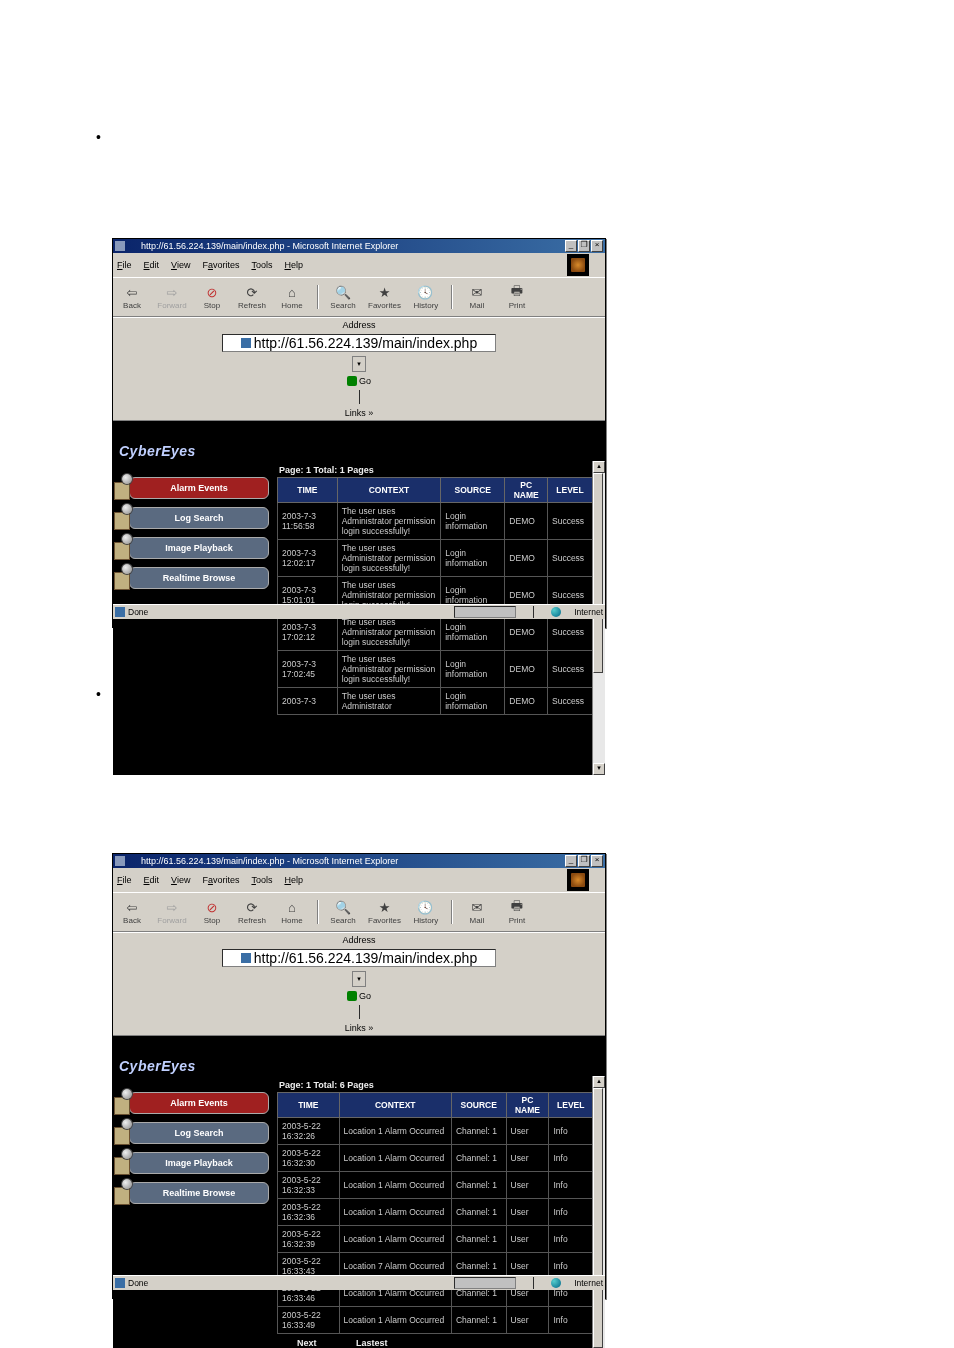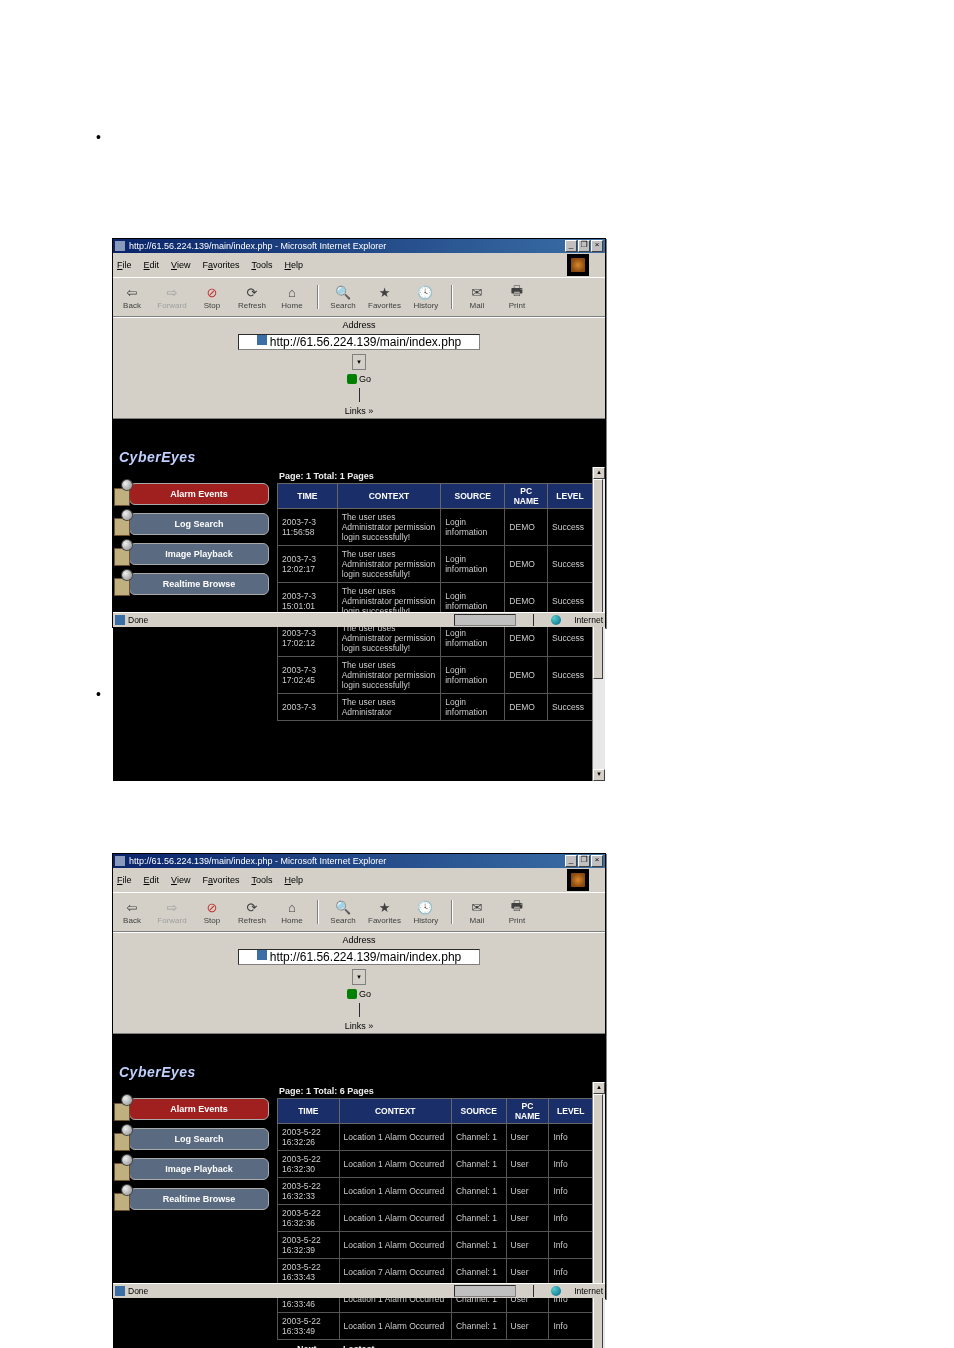--- a/index.html
+++ b/index.html
@@ -44,7 +44,7 @@
     align-items: center;
     font-size: 9px;
   }
-  .titlebar-left { display: flex; align-items: center; gap: 4px; }
+  .titlebar-left { display: flex; align-items: center; gap: 16px; }
   .titlebar-right { display: flex; gap: 0; }
   .winbtn {
     width: 12px; height: 12px;

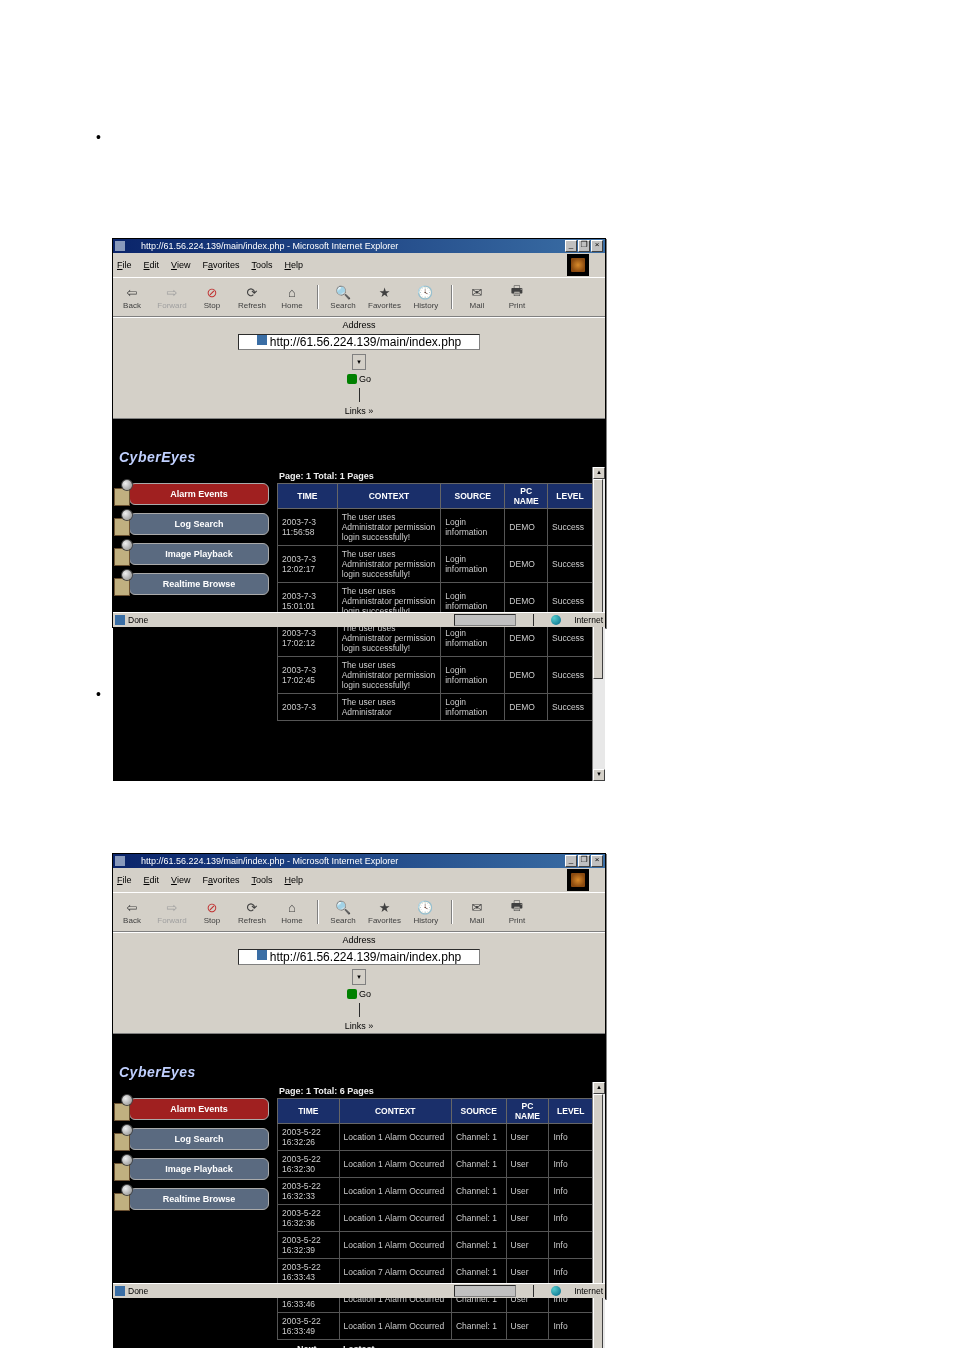--- a/index.html
+++ b/index.html
@@ -128,8 +128,9 @@
     background: #fff;
     border: 1px inset #808080;
     display: flex;
+    align-items: center;
     padding: 0 18px;
-    font-size: 12px;
+    font-size: 14px;
     color: #000;
     gap: 3px;
   }

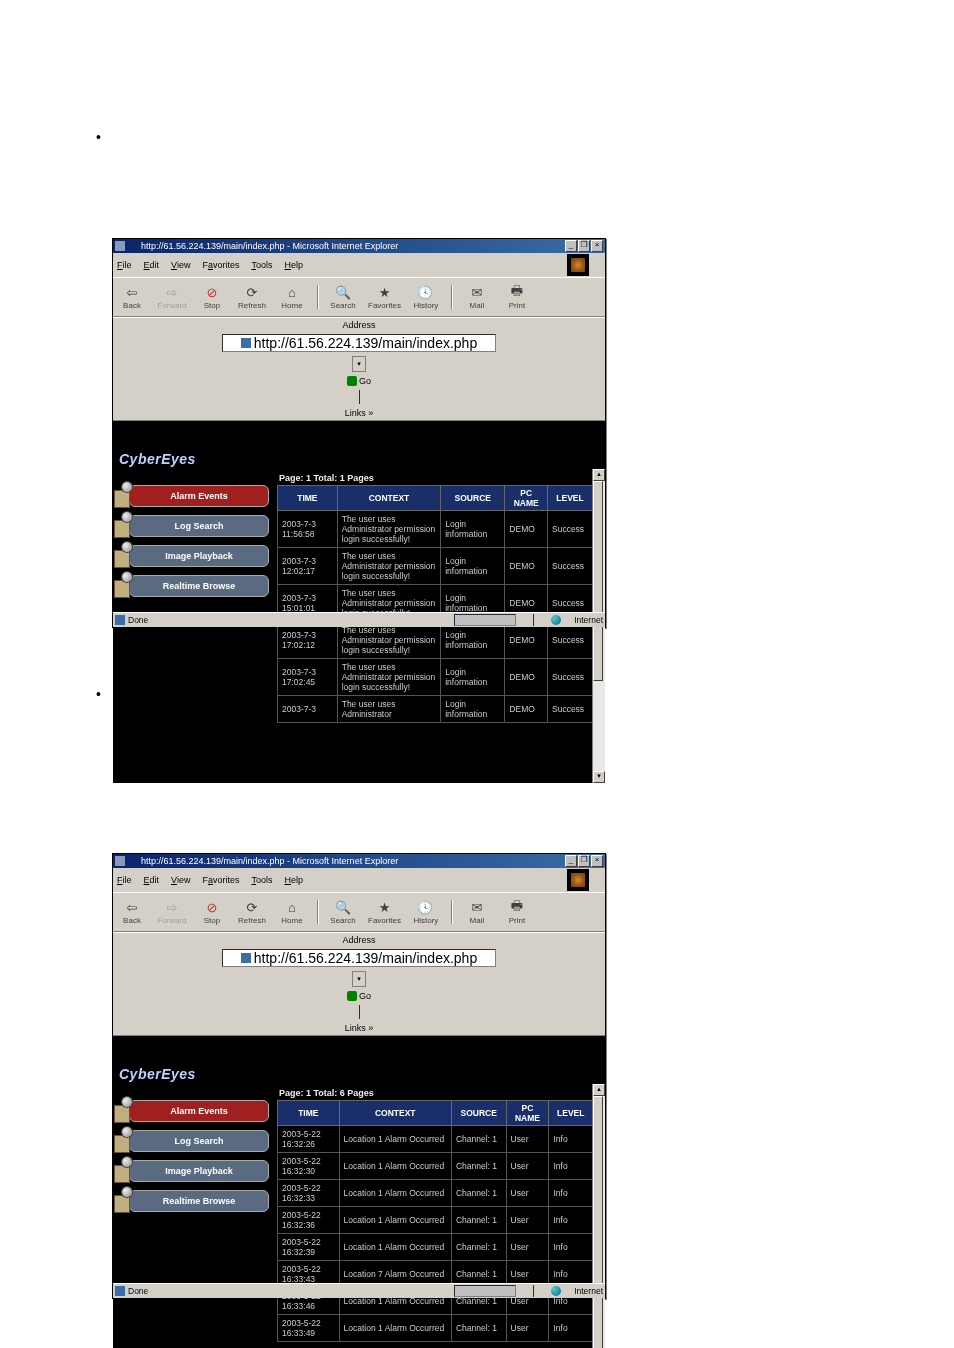--- a/index.html
+++ b/index.html
@@ -153,7 +153,7 @@
     height: 30px;
     display: flex;
     align-items: flex-end;
-    padding: 16px 0 2px 6px;
+    padding: 8px 0 2px 6px;
   }
   .banner .title {
     font-size: 14px;

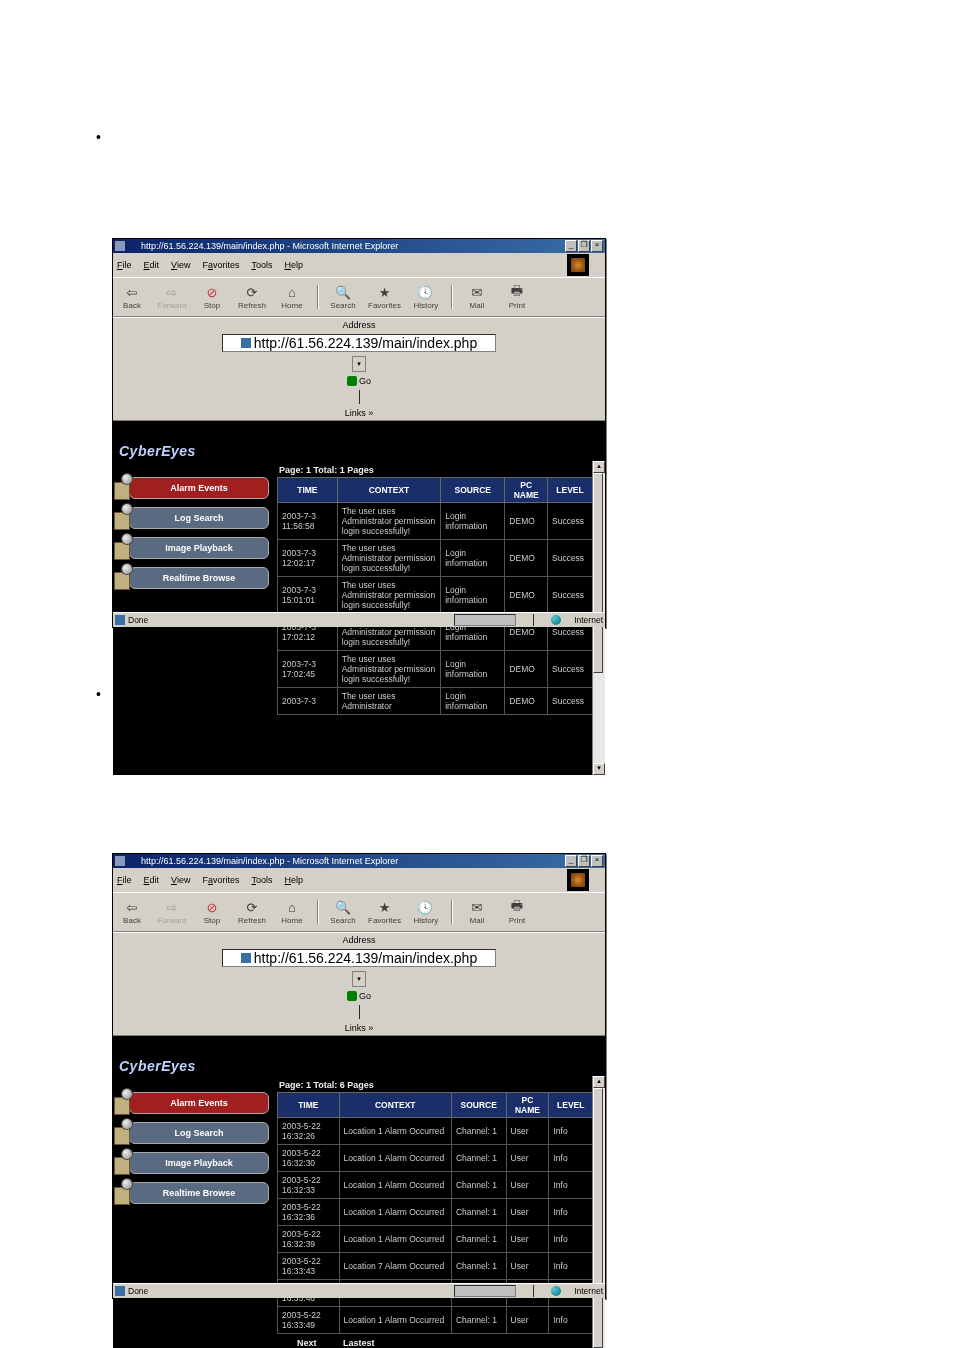--- a/index.html
+++ b/index.html
@@ -300,7 +300,7 @@
     padding: 0 2px;
     justify-content: space-between;
     position: absolute;
-    bottom: 0; left: 0; right: 0;
+    bottom: 8px; left: 0; right: 0;
   }
   .statusbar .left {
     display: flex; align-items: center; gap: 3px;

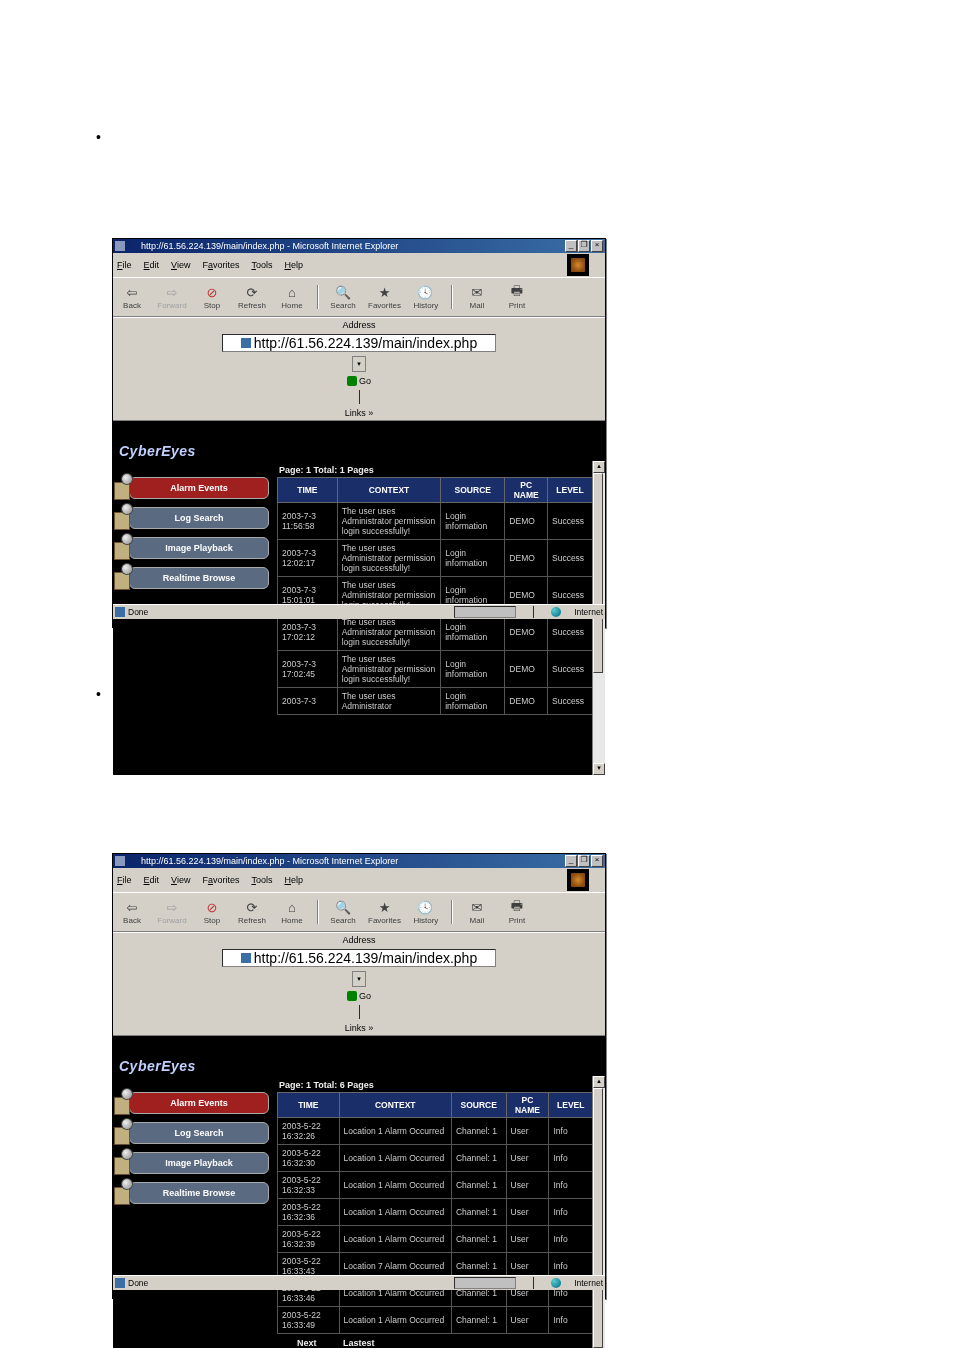--- a/index.html
+++ b/index.html
@@ -260,7 +260,7 @@
     color: #eee;
     padding: 4px 0 0 6px;
   }
-  .pager-bottom span { margin-right: 10px; padding-left: 14px; }
+  .pager-bottom span { margin-right: 23px; padding-left: 14px; }
   .scroll-area {
     position: absolute;
     right: 0; top: 0; bottom: 0;

